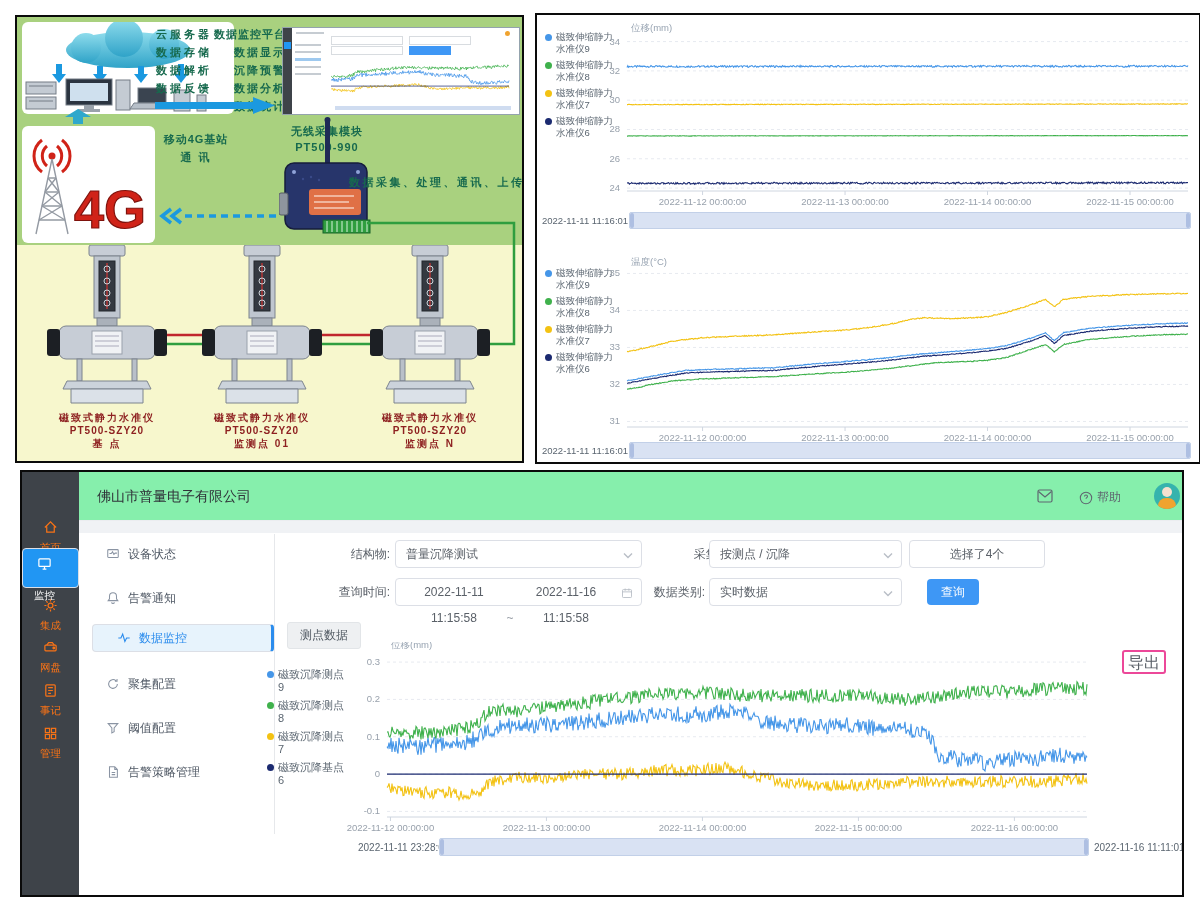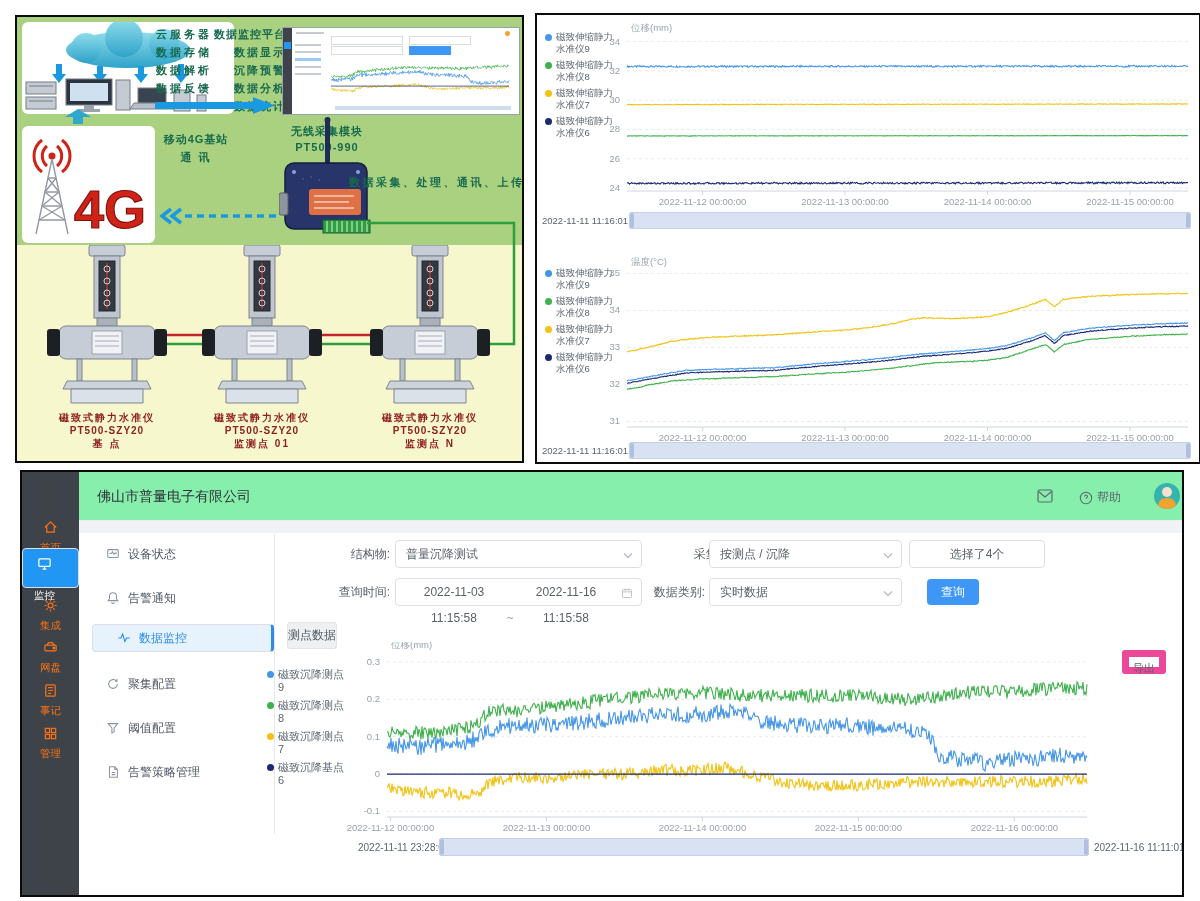--- a/index.html
+++ b/index.html
@@ -521,7 +521,7 @@
 
     <div class="abs lbl" style="left:300px;top:106px;width:68px;">查询时间:</div>
     <div class="abs sel" style="left:373px;top:106px;width:247px;padding:0 24px 0 8px;">
-      <span style="display:inline-block;width:100px;text-align:center;">2022-11-03 11:15:58</span><span style="display:inline-block;width:12px;text-align:center;color:#9aa0a8;">~</span><span style="display:inline-block;width:100px;text-align:center;">2022-11-16 11:15:58</span>
+      <span style="display:inline-block;width:100px;text-align:center;">2022-11-11 11:15:58</span><span style="display:inline-block;width:12px;text-align:center;color:#9aa0a8;">~</span><span style="display:inline-block;width:100px;text-align:center;">2022-11-16 11:15:58</span>
       <svg class="chev" width="12" height="12" viewBox="0 0 16 16" fill="none" stroke="#b9bec6" stroke-width="1.2" style="top:8px;">
           <rect x="2" y="3.5" width="12" height="10.5" rx="1"></rect>
           <path d="M2 6.5h12 M5.5 2v3 M10.5 2v3"></path>

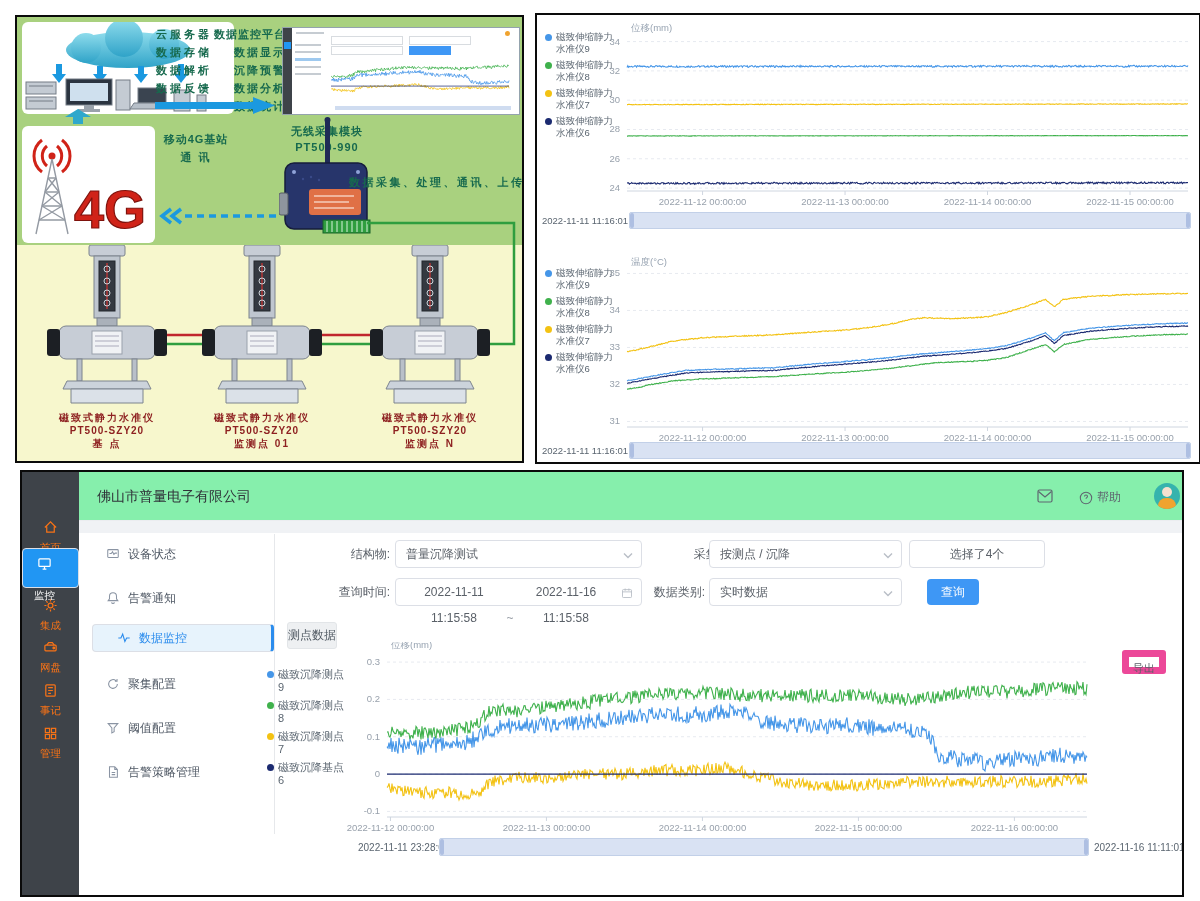--- a/index.html
+++ b/index.html
@@ -68,7 +68,7 @@
   .btn{background:#3e97f5;color:#fff;font-size:12px;text-align:center;line-height:26px;
     border-radius:4px;cursor:pointer;}
   .tabChip{background:#eef0f2;border:1px solid #e2e5e8;border-radius:3px;font-size:12px;
-    color:#515a63;padding:4px 0;cursor:pointer;}
+    color:#515a63;padding:4px 12px;cursor:pointer;}
   .exportBtn{border:7px solid #ec4899;border-radius:3px;font-size:11px;color:#5a6068;
     width:44px;height:24px;line-height:22px;text-align:center;box-sizing:border-box;cursor:pointer;}
   .legTxt2{font-size:11px;line-height:13px;color:#5a6570;}

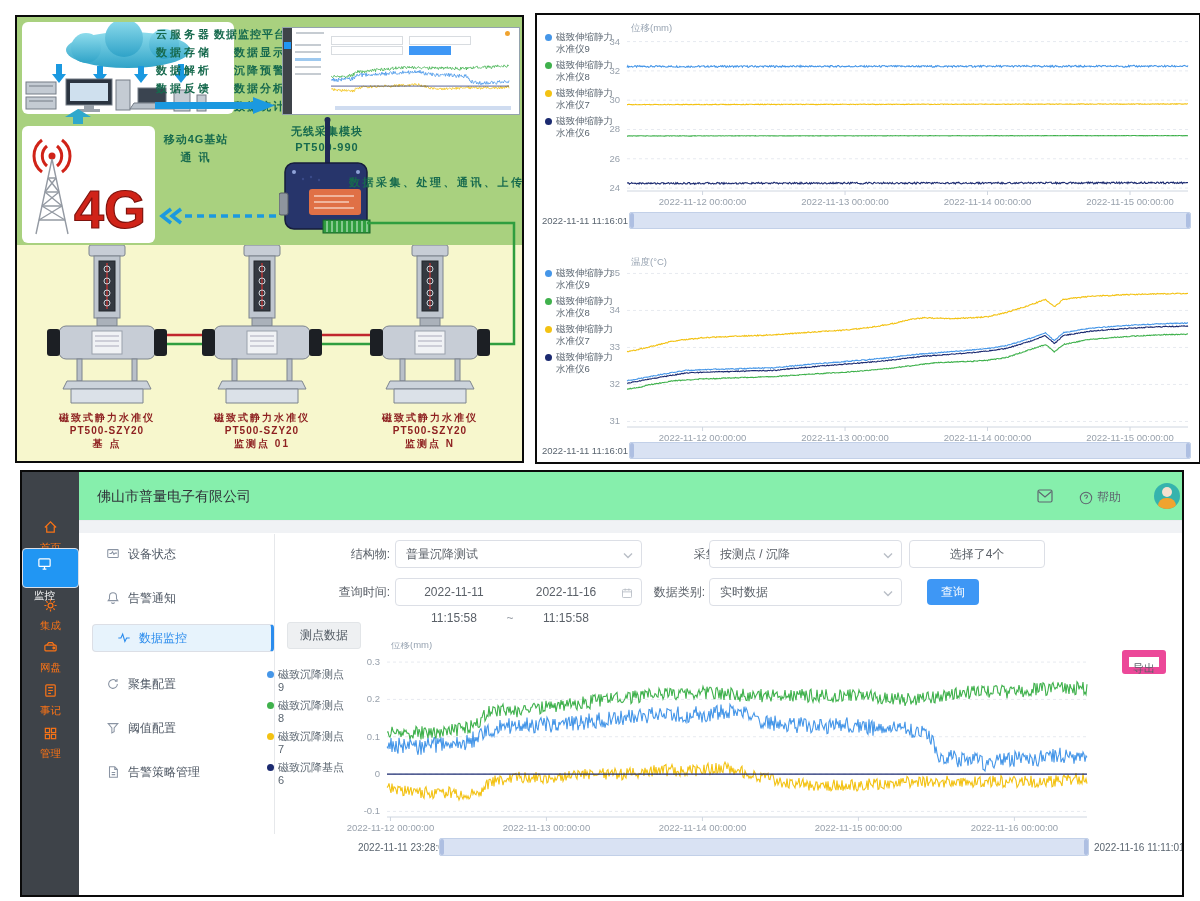--- a/index.html
+++ b/index.html
@@ -69,7 +69,7 @@
     border-radius:4px;cursor:pointer;}
   .tabChip{background:#eef0f2;border:1px solid #e2e5e8;border-radius:3px;font-size:12px;
     color:#515a63;padding:4px 12px;cursor:pointer;}
-  .exportBtn{border:7px solid #ec4899;border-radius:3px;font-size:11px;color:#5a6068;
+  .exportBtn{border:2px solid #ec4899;border-radius:3px;font-size:16px;color:#5a6068;
     width:44px;height:24px;line-height:22px;text-align:center;box-sizing:border-box;cursor:pointer;}
   .legTxt2{font-size:11px;line-height:13px;color:#5a6570;}
   .sliderLbl2{font-size:10px;color:#5a6570;white-space:nowrap;}

